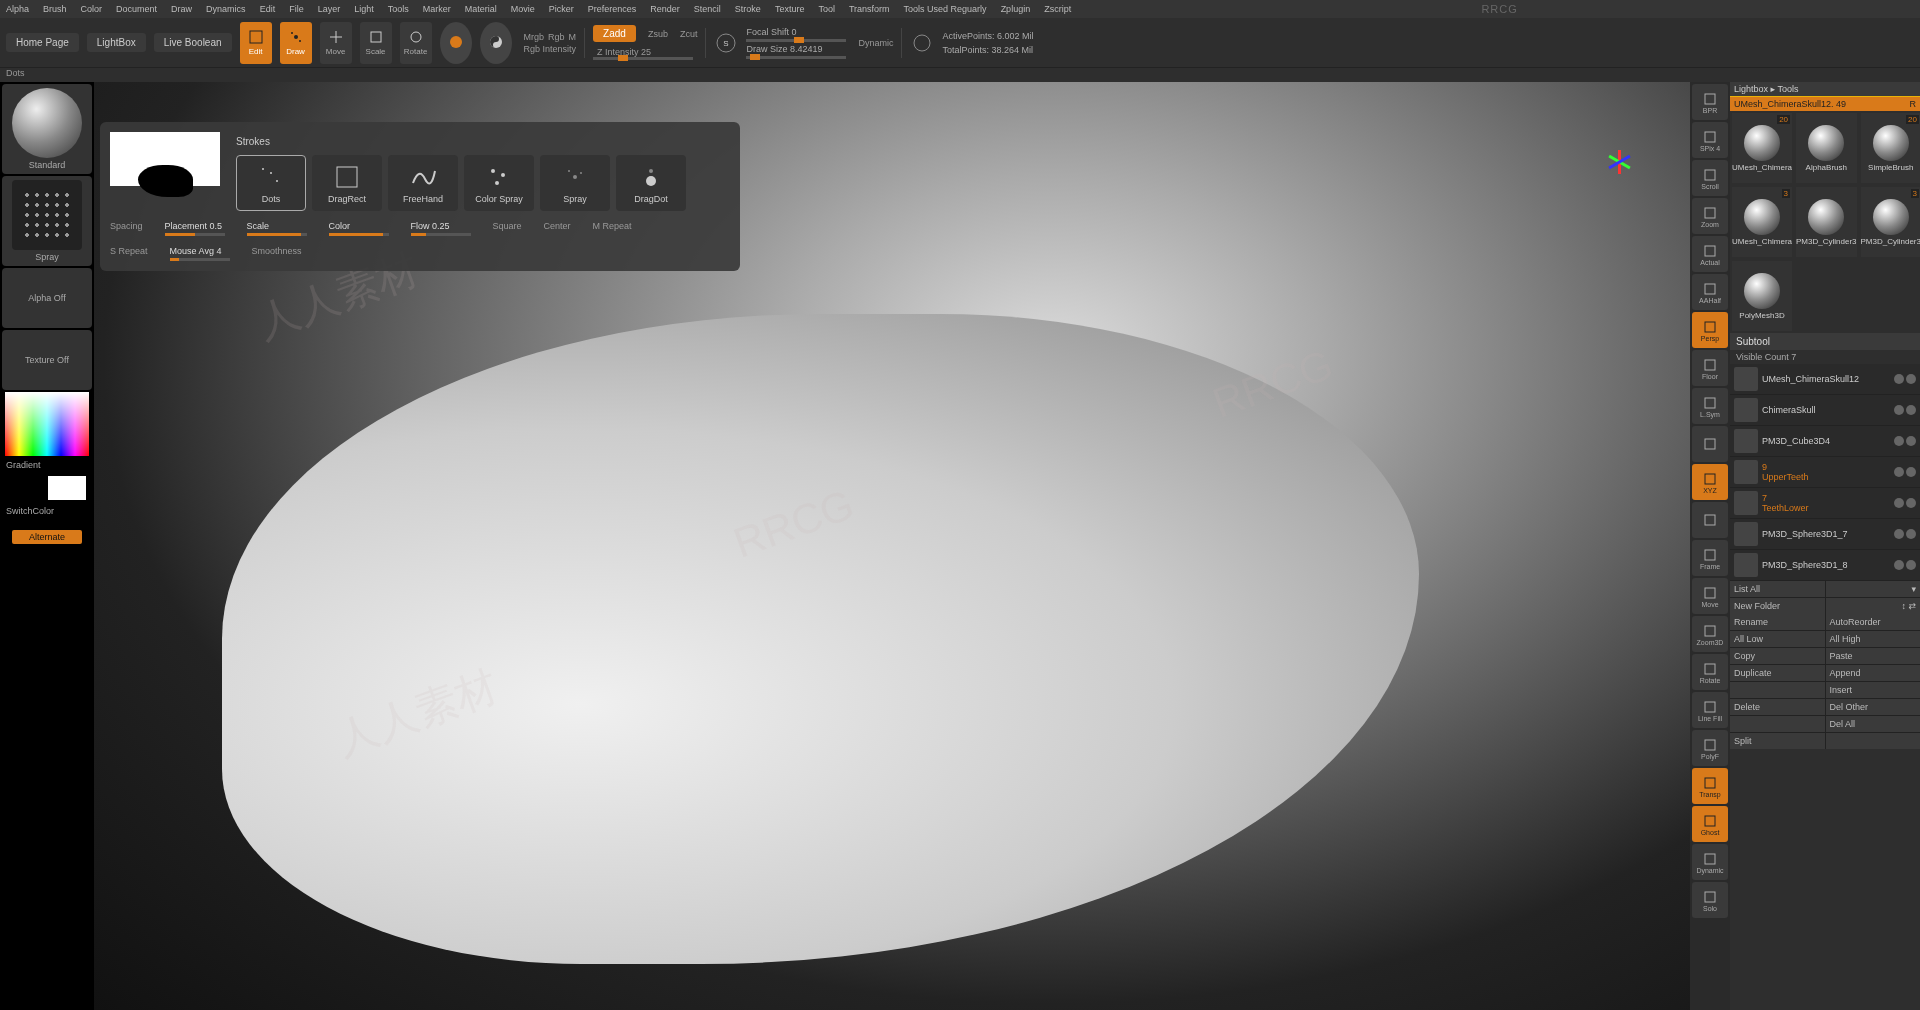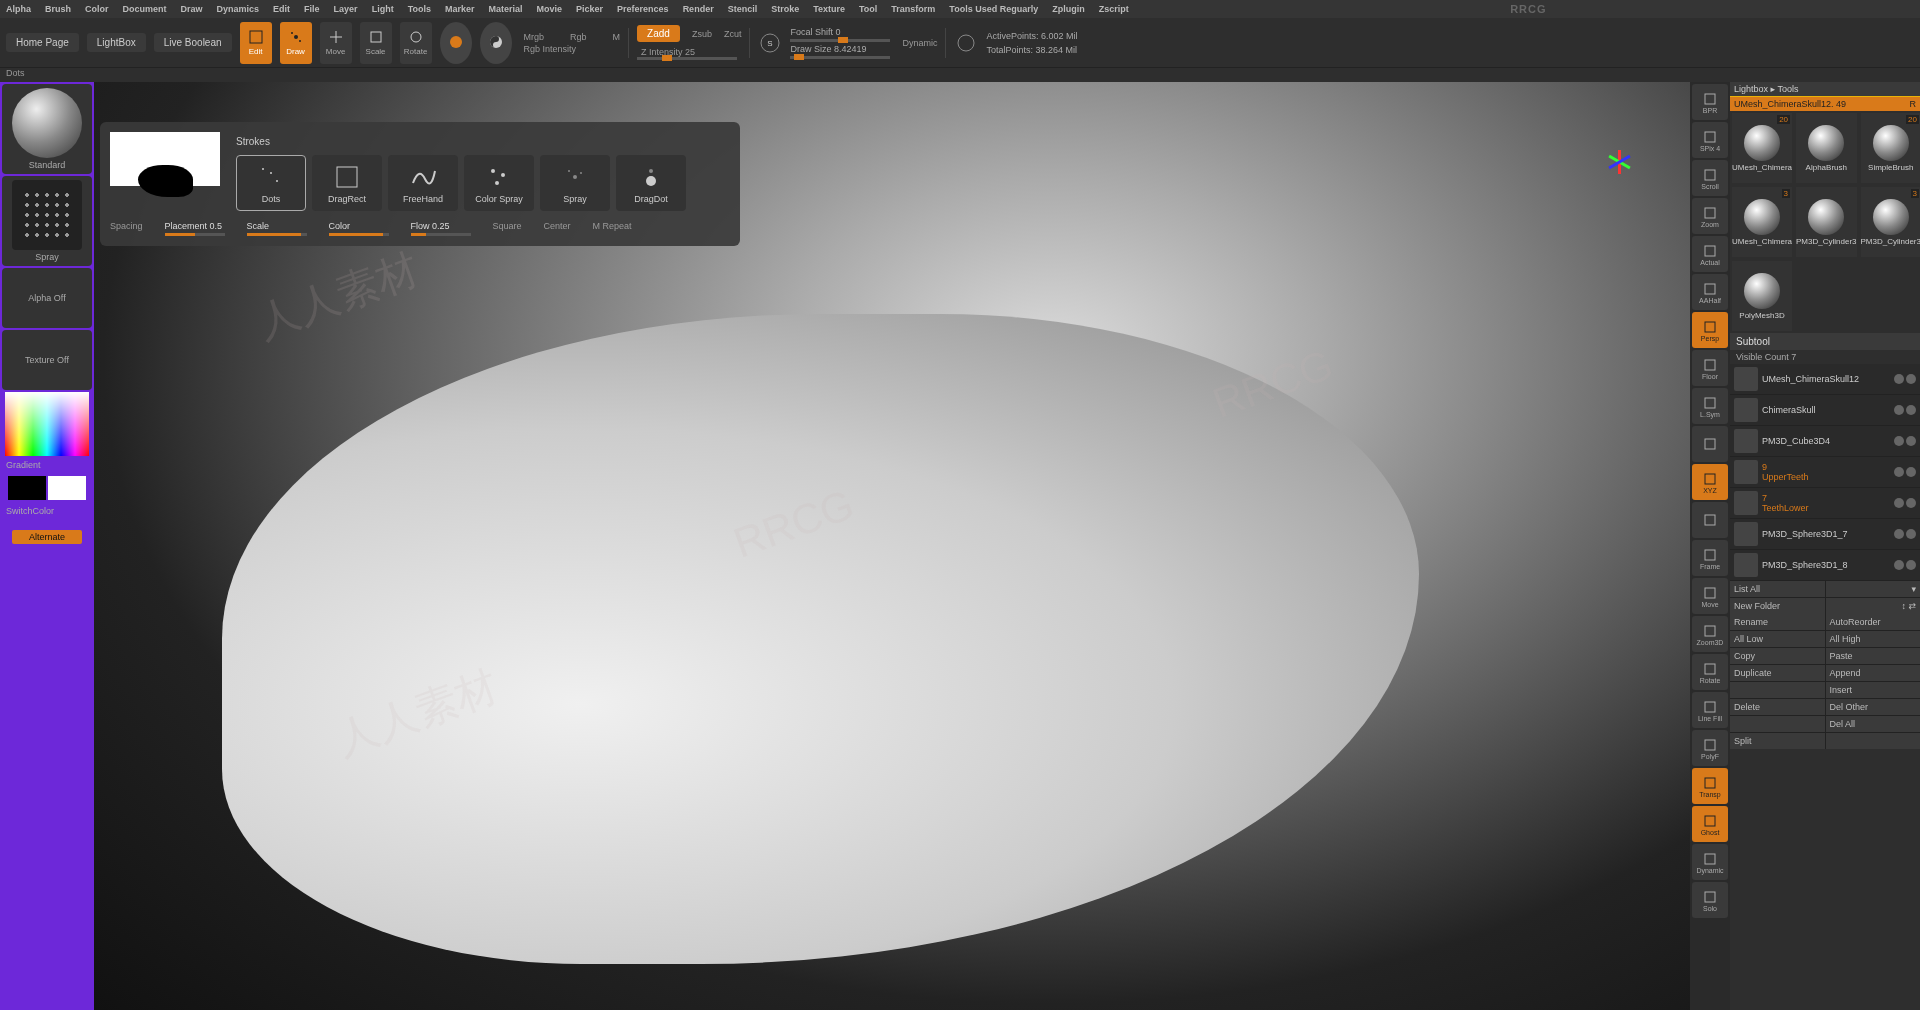--- a/index.html
+++ b/index.html
@@ -7,7 +7,7 @@
 
 
 .menubar { height: 18px; background: #353535; display: flex; align-items: center; padding: 0 6px; gap: 14px; }
-.menubar span { color: #bbb; font-size: 9px; cursor: pointer; font-weight: bold; }
+.menubar span { color: #bbb; font-size: 9px; cursor: pointer; }
 .menubar .brand { margin-left: auto; margin-right: auto; color: #666; font-size: 11px; letter-spacing: 1px; }
 
 

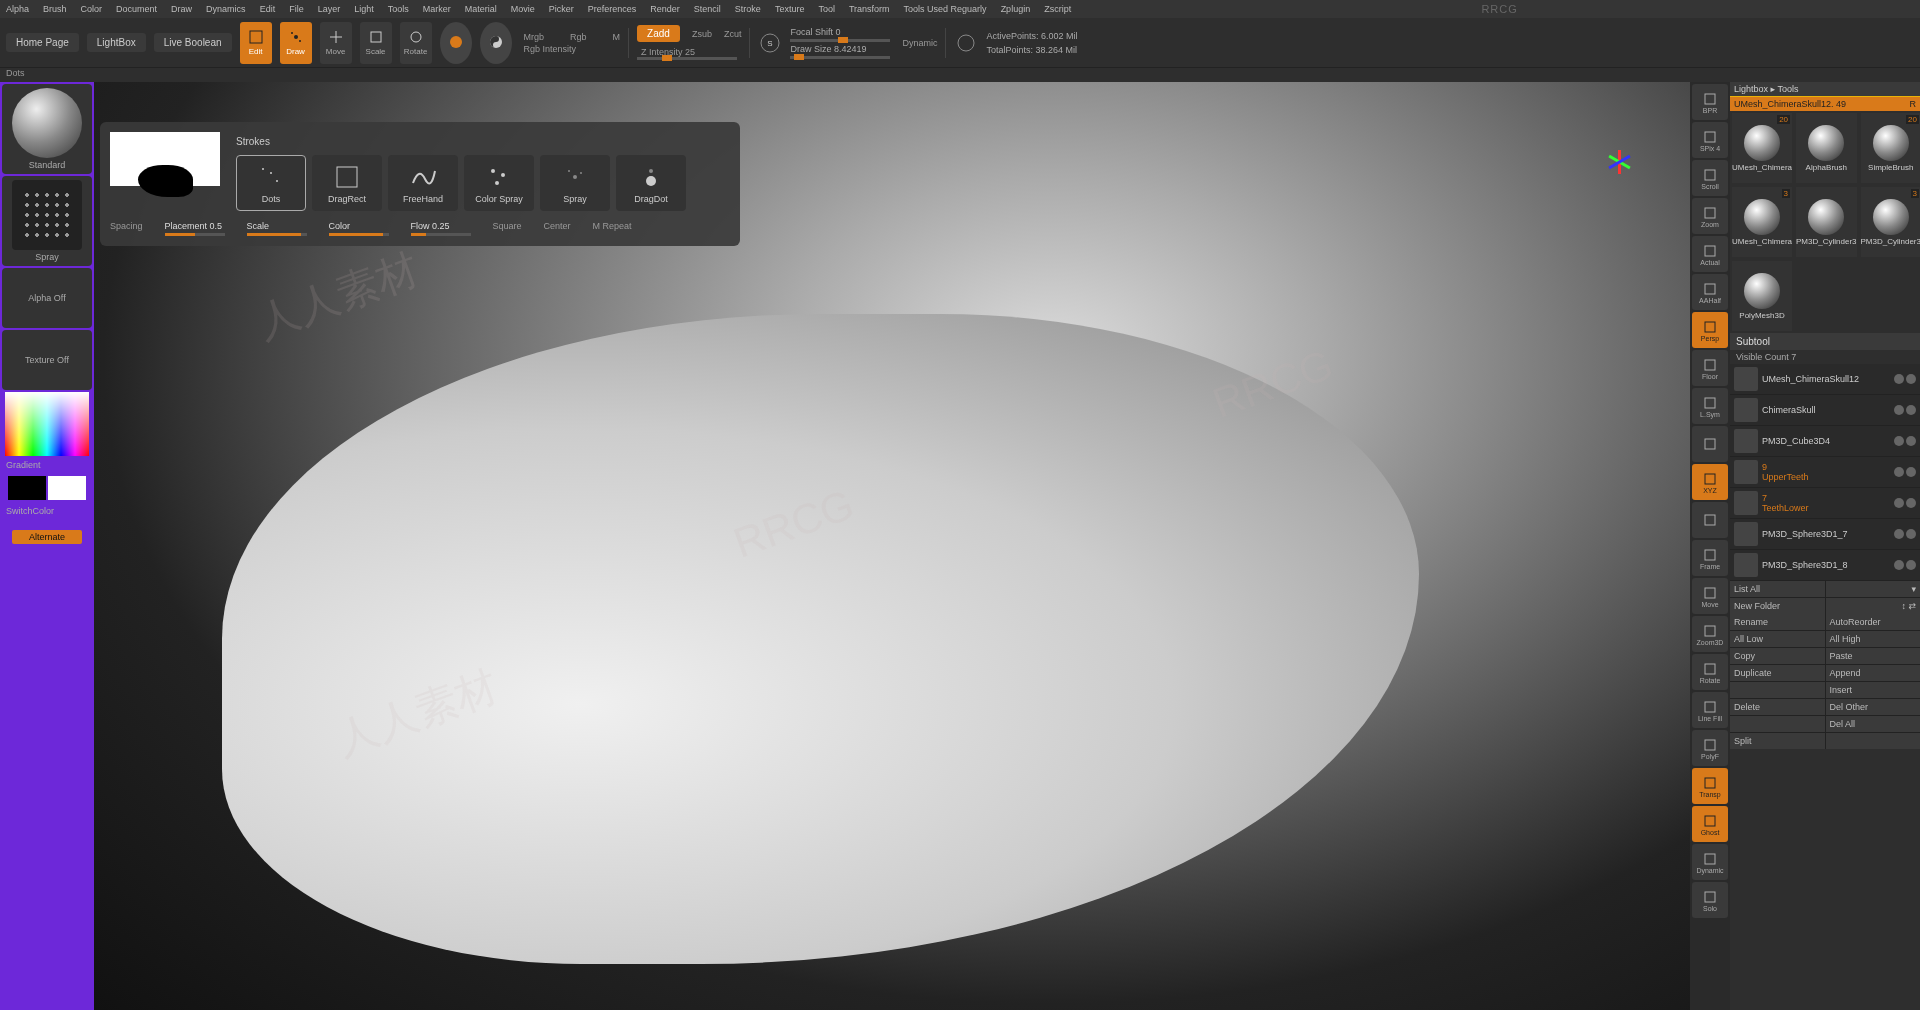--- a/index.html
+++ b/index.html
@@ -167,7 +167,7 @@
       </svg>
     </div>
   <div style="display:flex;flex-direction:column;gap:2px">
-    <div style="display:flex;gap:22px">
+    <div style="display:flex;gap:0">
         <span class="txt">Mrgb</span>
         <span class="txt">Rgb</span>
         <span class="txt">M</span>

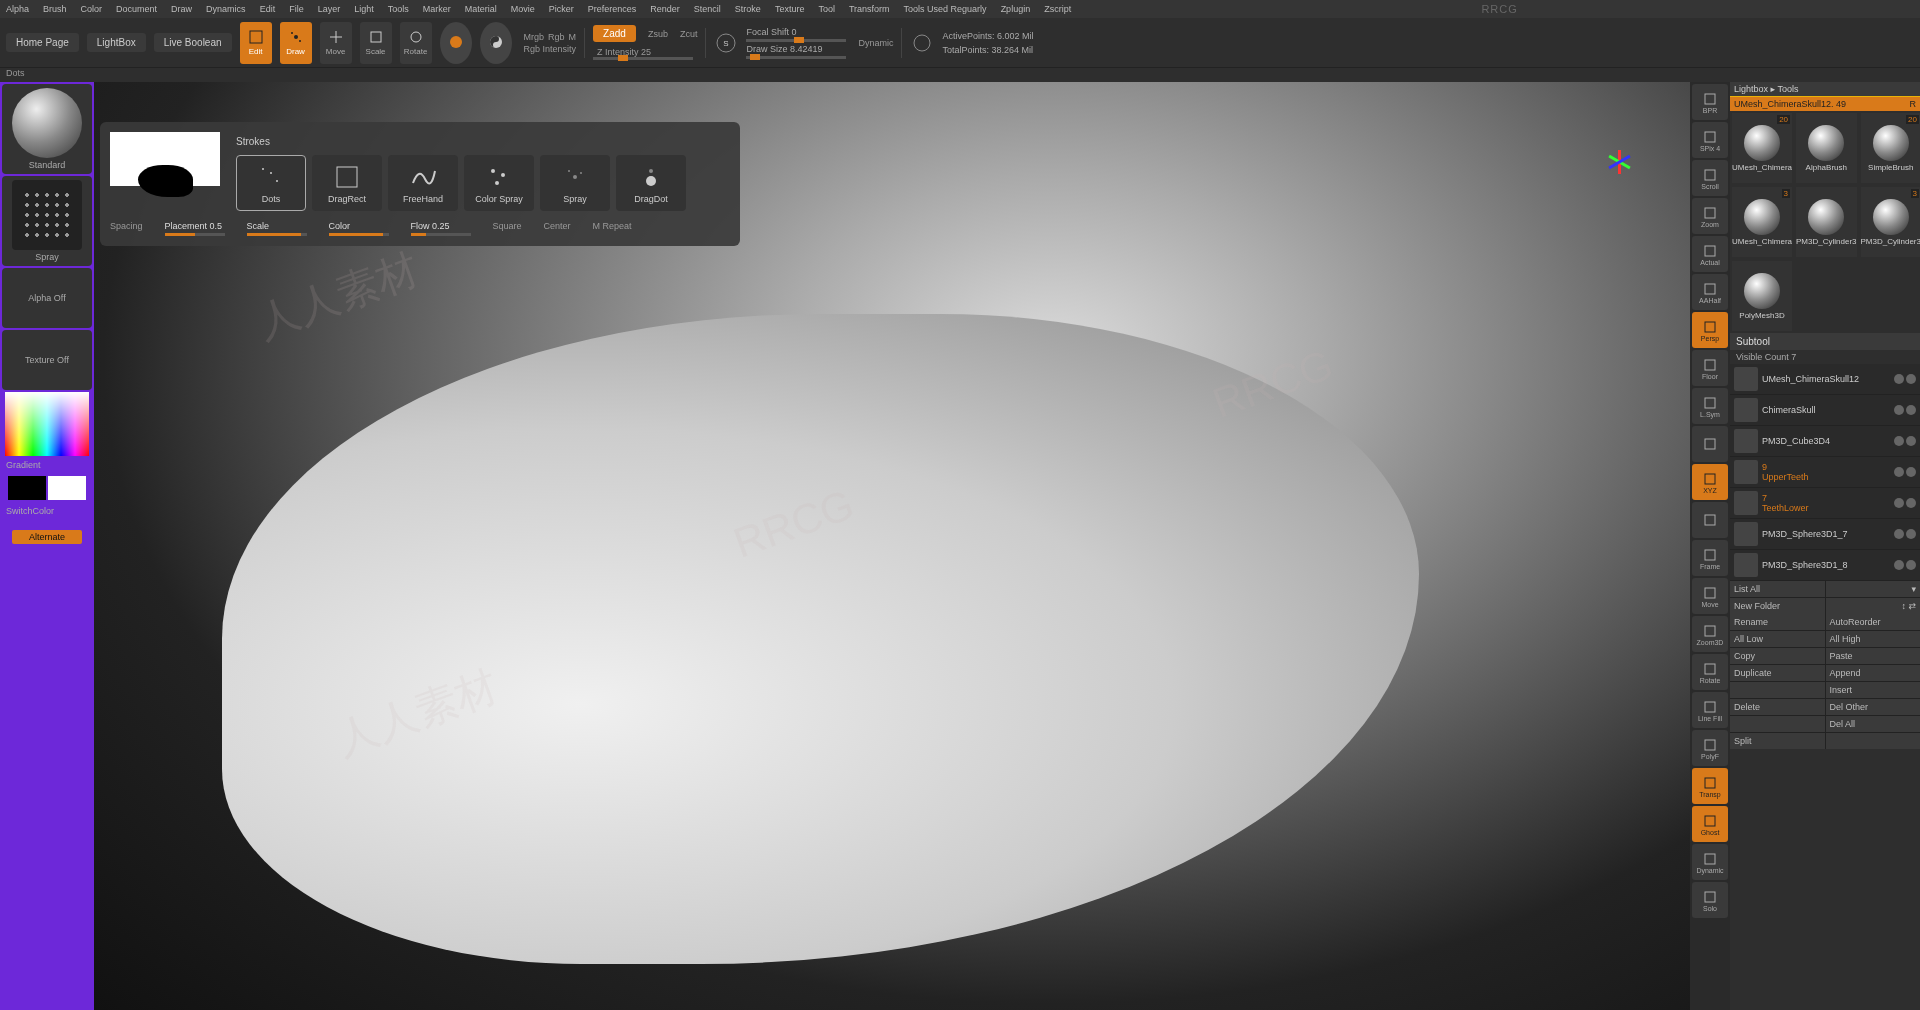--- a/index.html
+++ b/index.html
@@ -29,7 +29,7 @@
 
 
 .main { display: flex; height: calc(1010px - 82px); }
-.left-panel { width: 94px; background: #6d28d9; display: flex; flex-direction: column; gap: 2px; padding: 2px; }
+.left-panel { width: 94px; background: #000000; display: flex; flex-direction: column; gap: 2px; padding: 2px; }
 .left-panel .slot { background: #333; border-radius: 4px; display: flex; flex-direction: column; align-items: center; justify-content: center; color: #aaa; font-size: 9px; padding: 4px 0; }
 .left-panel .thumb { width: 70px; height: 70px; background: radial-gradient(circle at 35% 30%, #eee, #888, #333); border-radius: 50%; margin-bottom: 2px; }
 .left-panel .thumb2 { width: 70px; height: 70px; background: #222; border-radius: 4px; margin-bottom: 2px; display:flex;align-items:center;justify-content:center;}

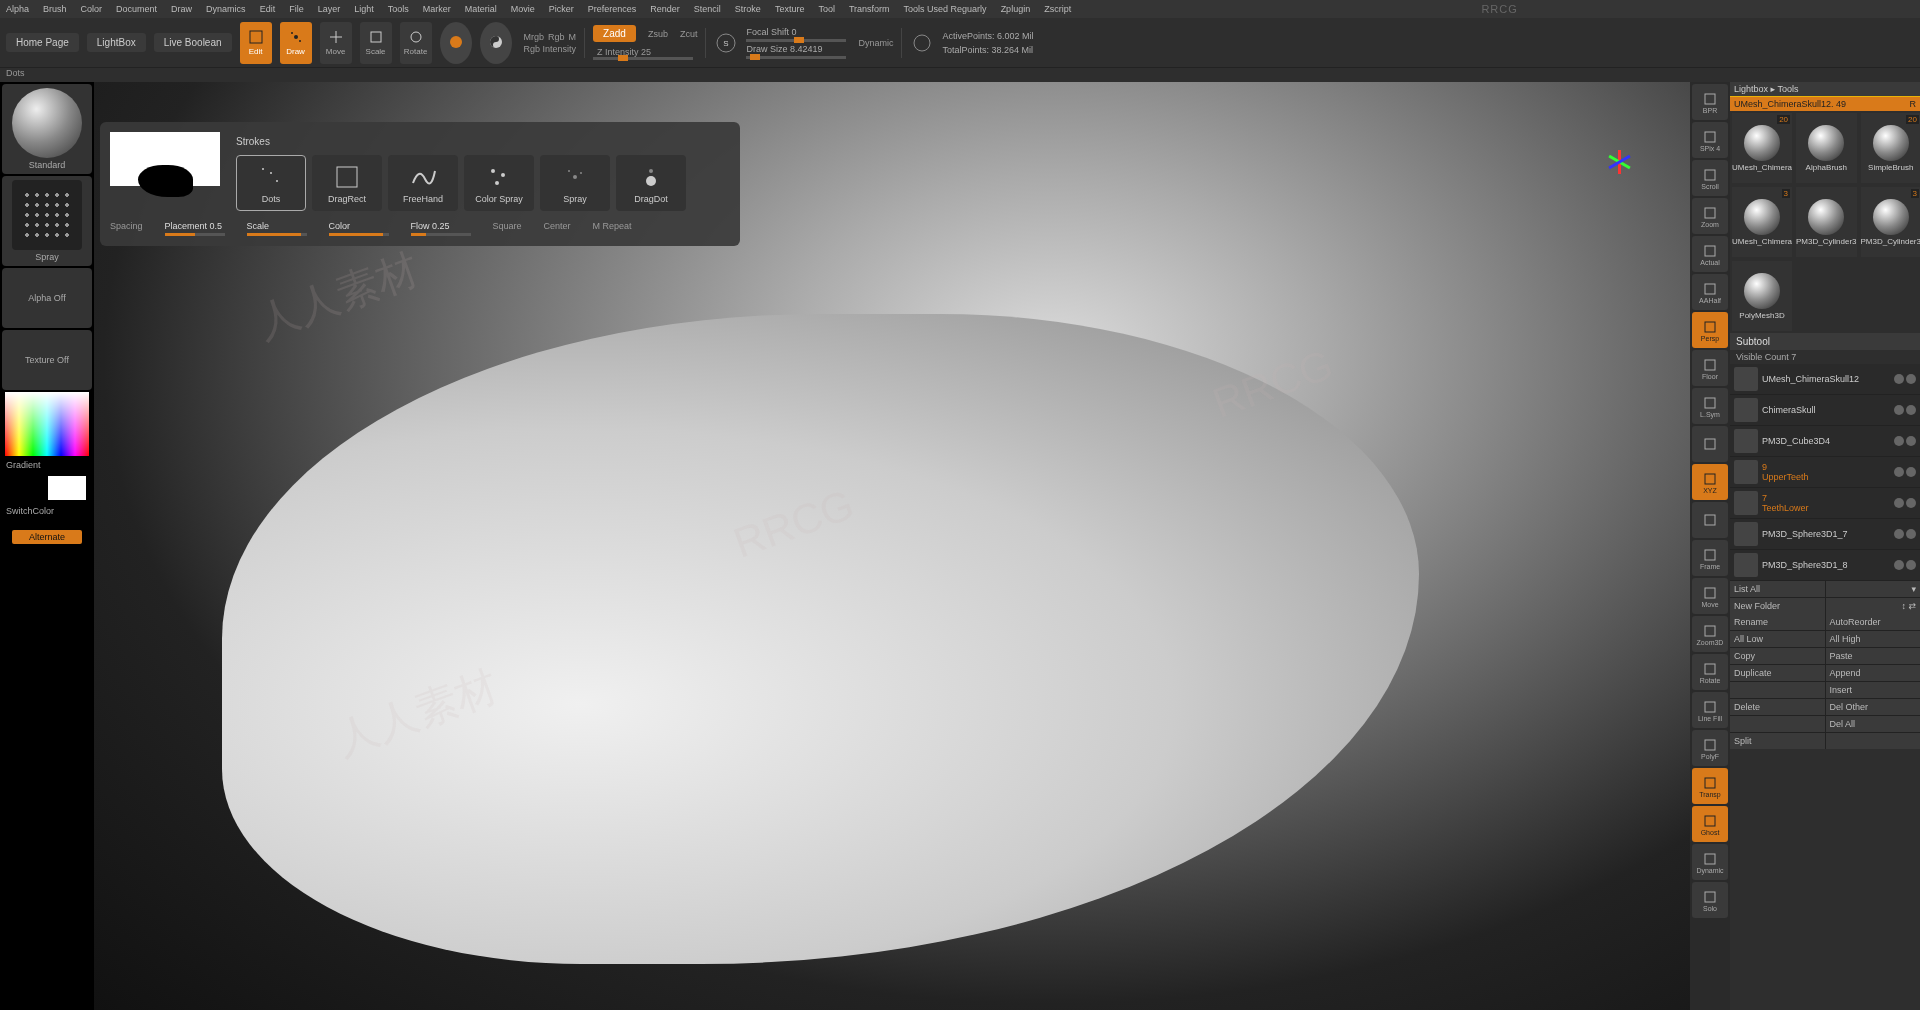--- a/index.html
+++ b/index.html
@@ -329,6 +329,13 @@
           <div class="param"><span>Center</span></div>
           <div class="param"><span>M Repeat</span></div>
         </div>
+      <div class="param-row" id="prow2">
+          <div class="param"><span>S Repeat</span></div>
+          <div class="param on"><span>Mouse Avg 4</span><div class="bar">
+              <div class="t" style="width:15%"></div>
+            </div></div>
+          <div class="param"><span>Smoothness</span></div>
+        </div>
     </div>
   </div>
 

